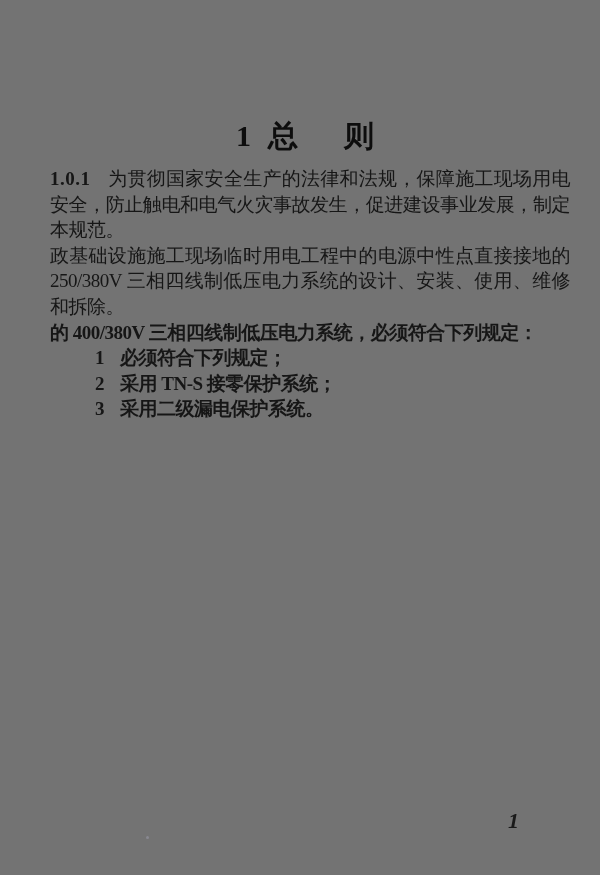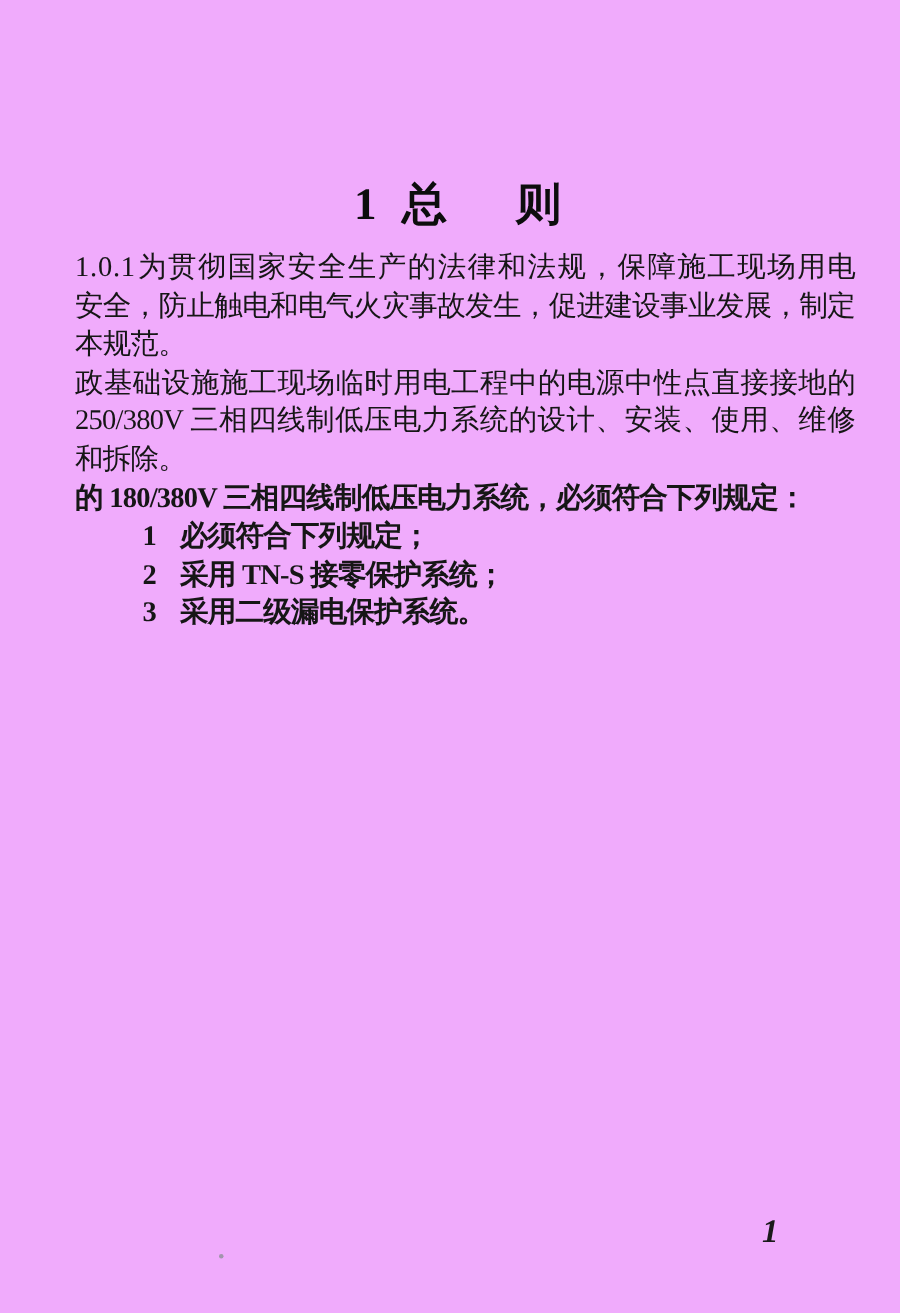--- a/index.html
+++ b/index.html
@@ -12,7 +12,7 @@
     width: 600px;
     height: 875px;
     margin: 0 auto;
-    background: #f0abfc;
+    background: #737373;
     color: #131313;
     font-family: "Liberation Serif", "DejaVu Serif", serif;
     overflow: hidden;

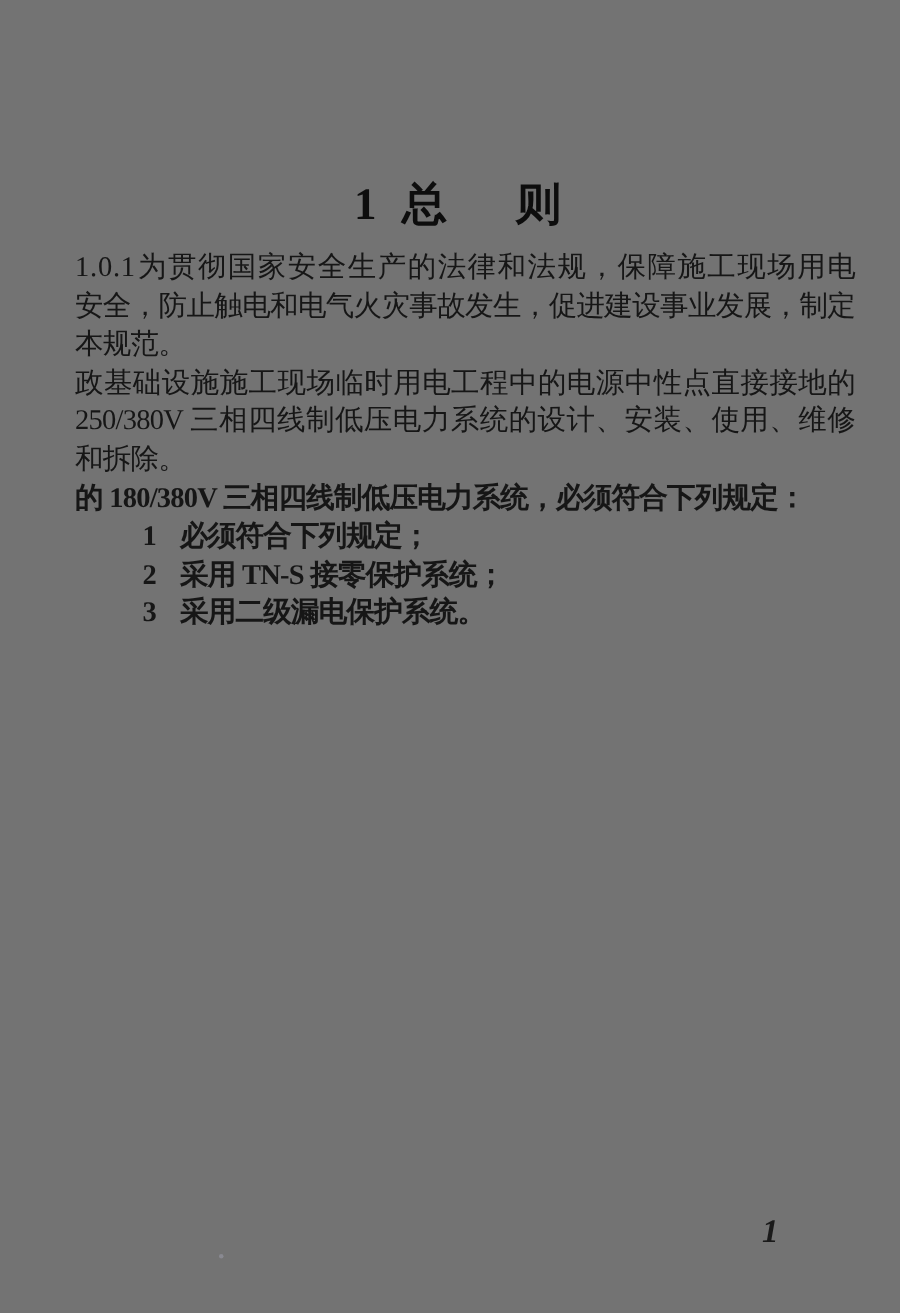--- a/index.html
+++ b/index.html
@@ -54,9 +54,9 @@
   .line.full { text-align-last: justify; }
   .line.last { text-align-last: left; }
   .cnum {
-    font-weight: 400;
+    font-weight: 700;
     letter-spacing: 0.5px;
-    margin-right: 0;
+    margin-right: 17px;
     white-space: nowrap;
   }
   .clause.bold .line, .clause.bold .ctext { font-weight: 700; }

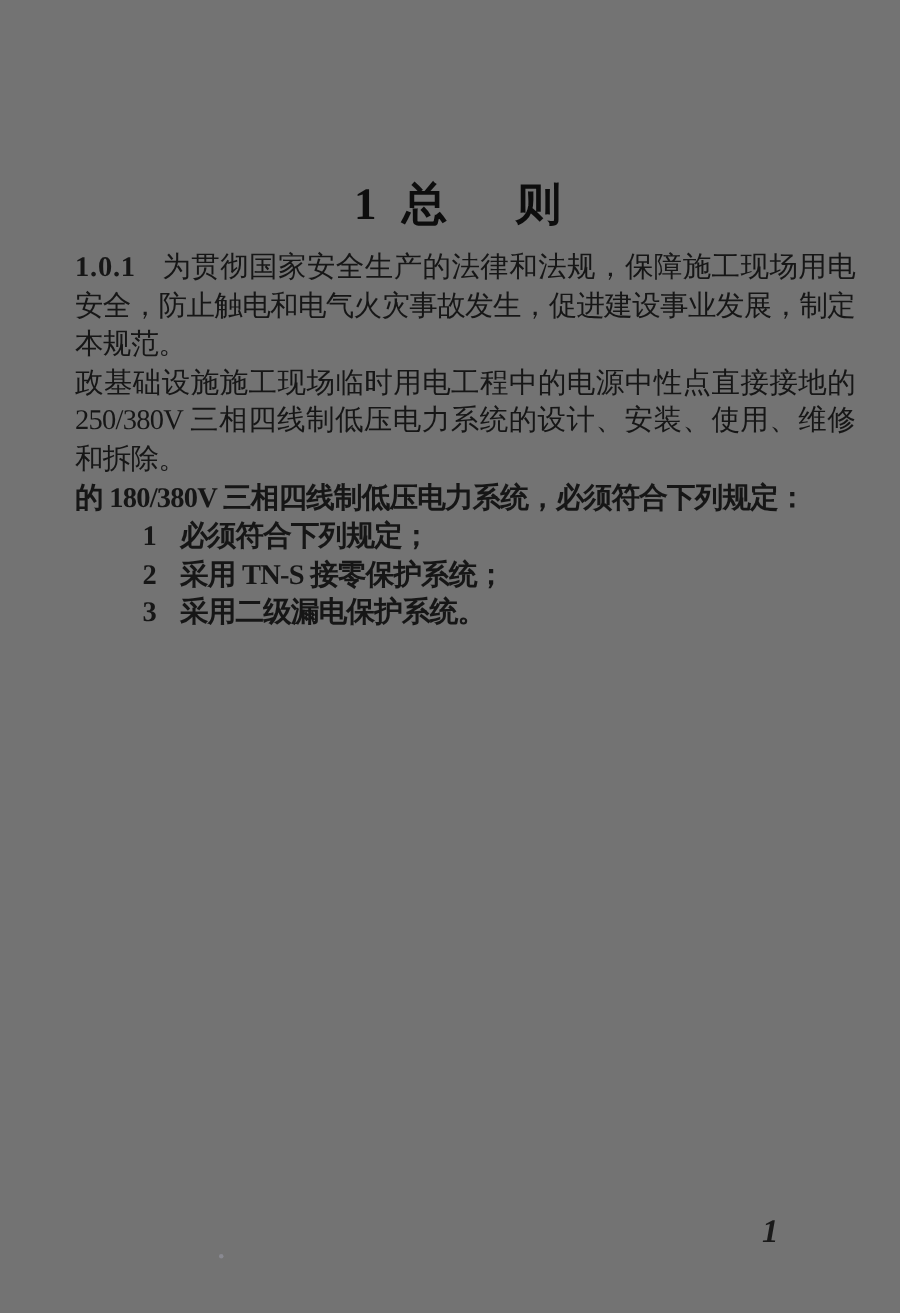--- a/index.html
+++ b/index.html
@@ -112,7 +112,7 @@
     </div>
 
     <div class="clause bold">
-      <div class="line last">的 180/380V 三相四线制低压电力系统，必须符合下列规定：</div>
+      <div class="line last">的 400/380V 三相四线制低压电力系统，必须符合下列规定：</div>
       <div class="sub-item"><span class="inum">1</span><span>必须符合下列规定；</span></div>
       <div class="sub-item"><span class="inum">2</span><span>采用 TN-S 接零保护系统；</span></div>
       <div class="sub-item"><span class="inum">3</span><span>采用二级漏电保护系统。</span></div>

